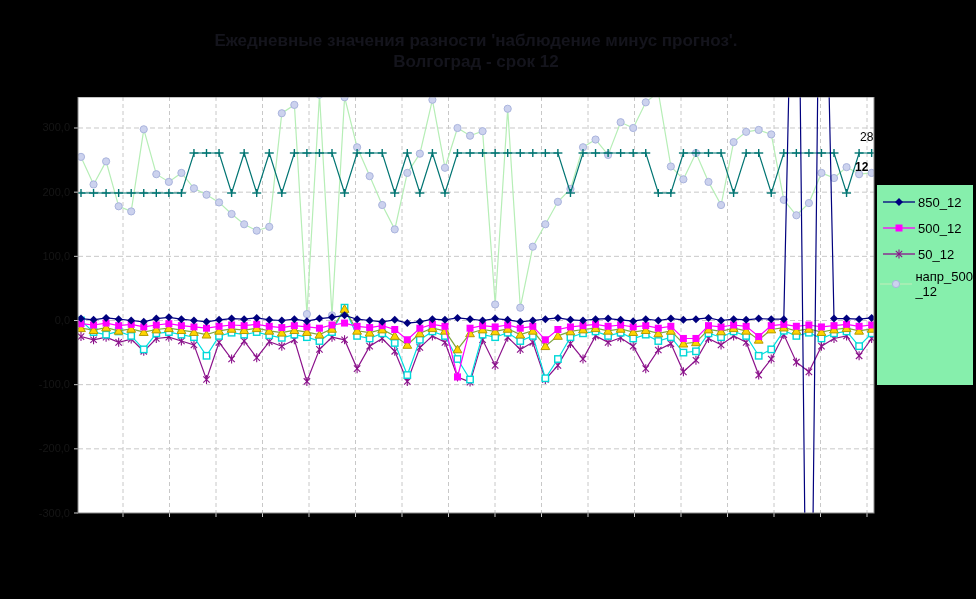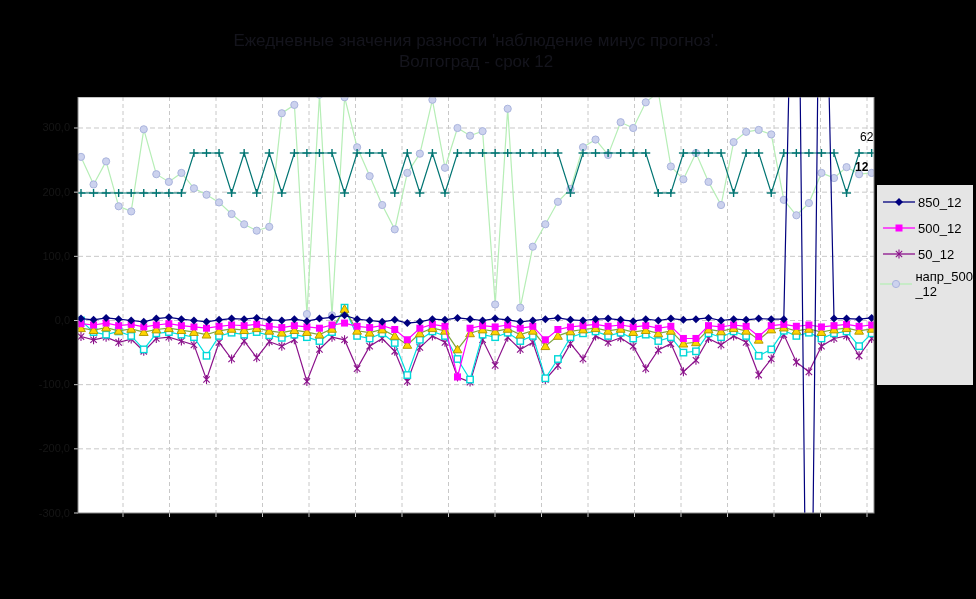--- a/index.html
+++ b/index.html
@@ -6,7 +6,7 @@
     font-family:"Liberation Sans",sans-serif;position:relative;}
   #stage{position:absolute;left:0;top:0;width:976px;height:599px;background:#000;}
   #chart-title{position:absolute;left:78px;top:30px;width:796px;text-align:center;
-    color:#14141c;font-size:17px;font-weight:normal;line-height:21px;}
+    color:#14141c;font-size:17px;font-weight:bold;line-height:21px;}
   #plot-svg{position:absolute;left:74px;top:97px;}
   #y-axis-labels{position:absolute;left:0;top:0;width:72px;height:599px;}
   .ytick{position:absolute;left:0;width:70px;text-align:right;color:#161616;

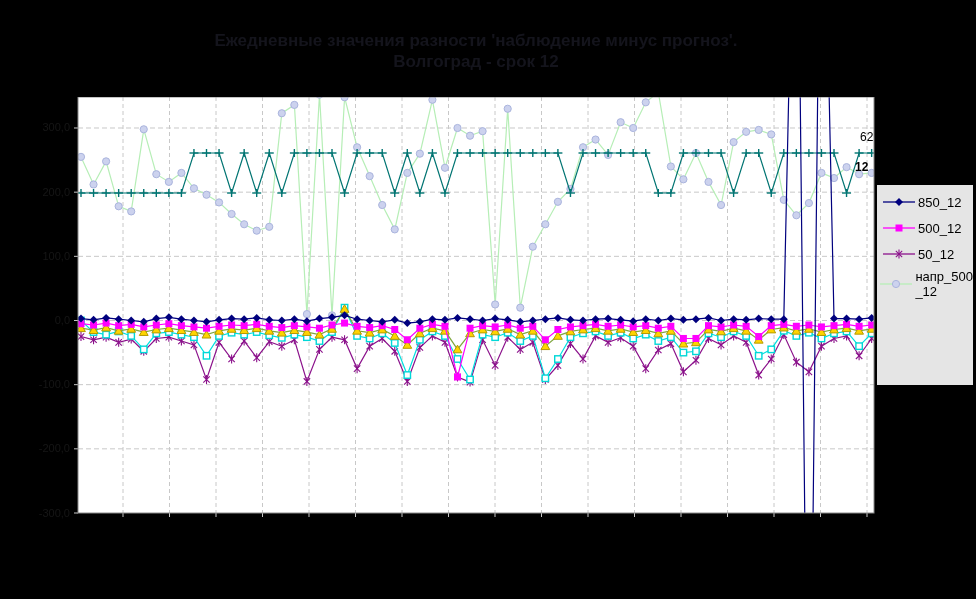--- a/index.html
+++ b/index.html
@@ -1014,7 +1014,7 @@
       <rect x="4" y="0" width="796" height="416" fill="none" stroke="#8a8a8a" stroke-width="1"></rect>
     </svg>
 
-  <div class="annotation ann-62">62</div>
+  <div class="annotation ann-62">28</div>
   <div class="annotation ann-12">12</div>
 
   <div id="legend">

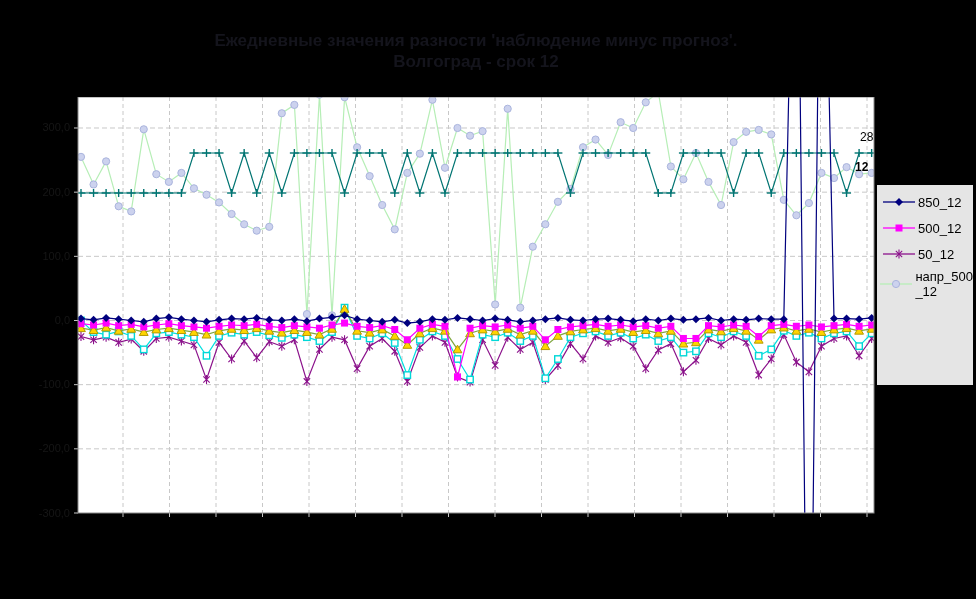--- a/index.html
+++ b/index.html
@@ -14,7 +14,7 @@
   .annotation{position:absolute;color:#000;}
   .ann-62{left:860px;top:130px;font-size:12px;}
   .ann-12{left:855px;top:160px;font-size:12px;font-weight:bold;}
-  #legend{position:absolute;left:876px;top:184px;width:98px;height:202px;background:#e5e5e5;
+  #legend{position:absolute;left:876px;top:184px;width:98px;height:202px;background:#86efac;
     border:1px solid #000;box-sizing:border-box;padding:4px 0 0 5px;}
   .lrow{height:26px;display:flex;align-items:center;}
   .lrow2{height:34px;display:flex;align-items:center;justify-content:flex-end;}

